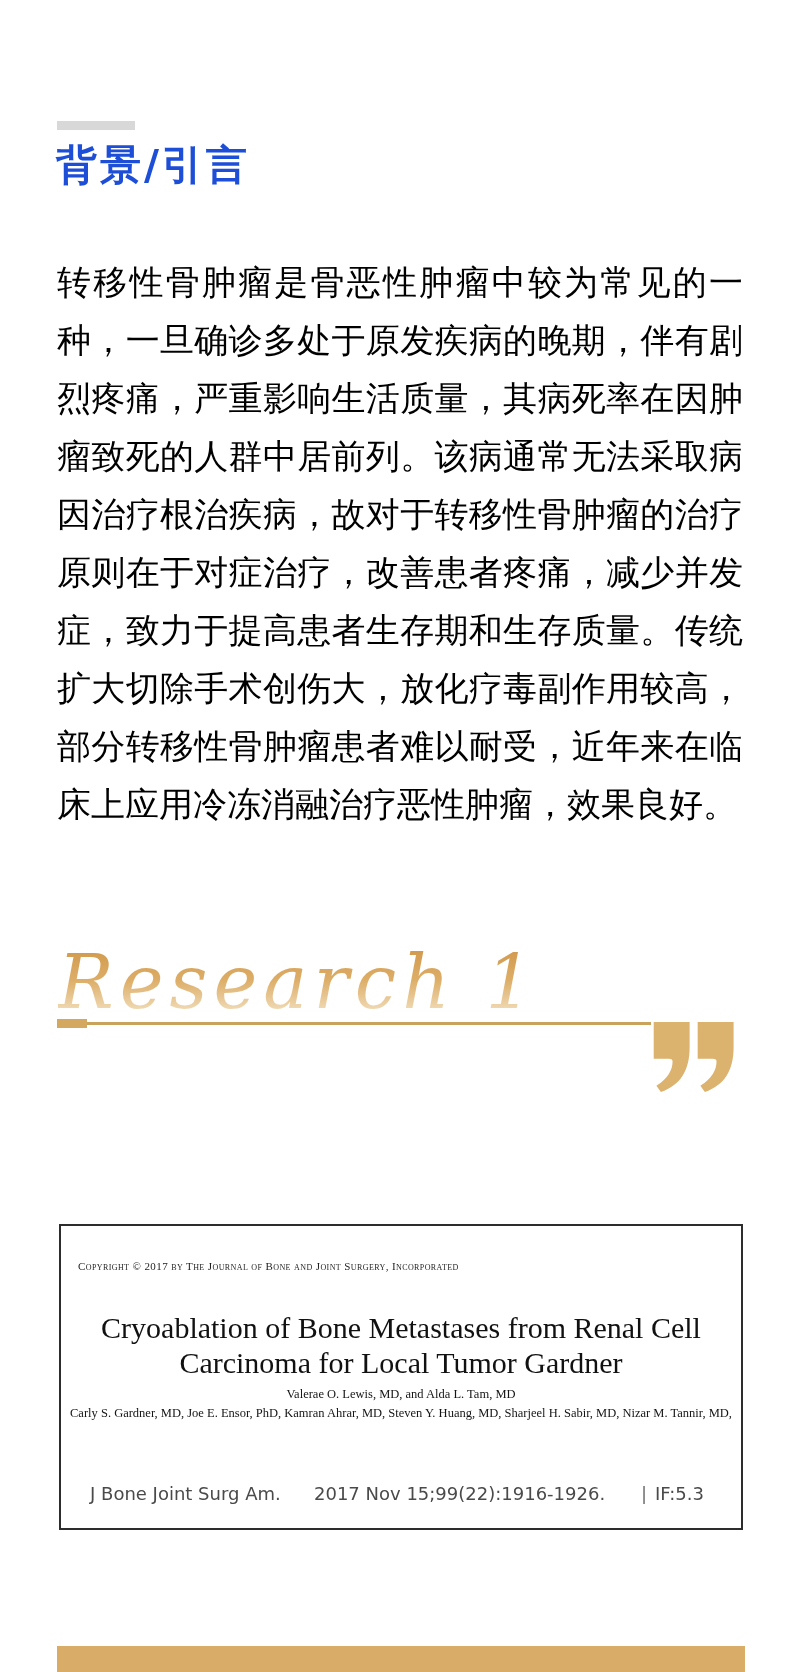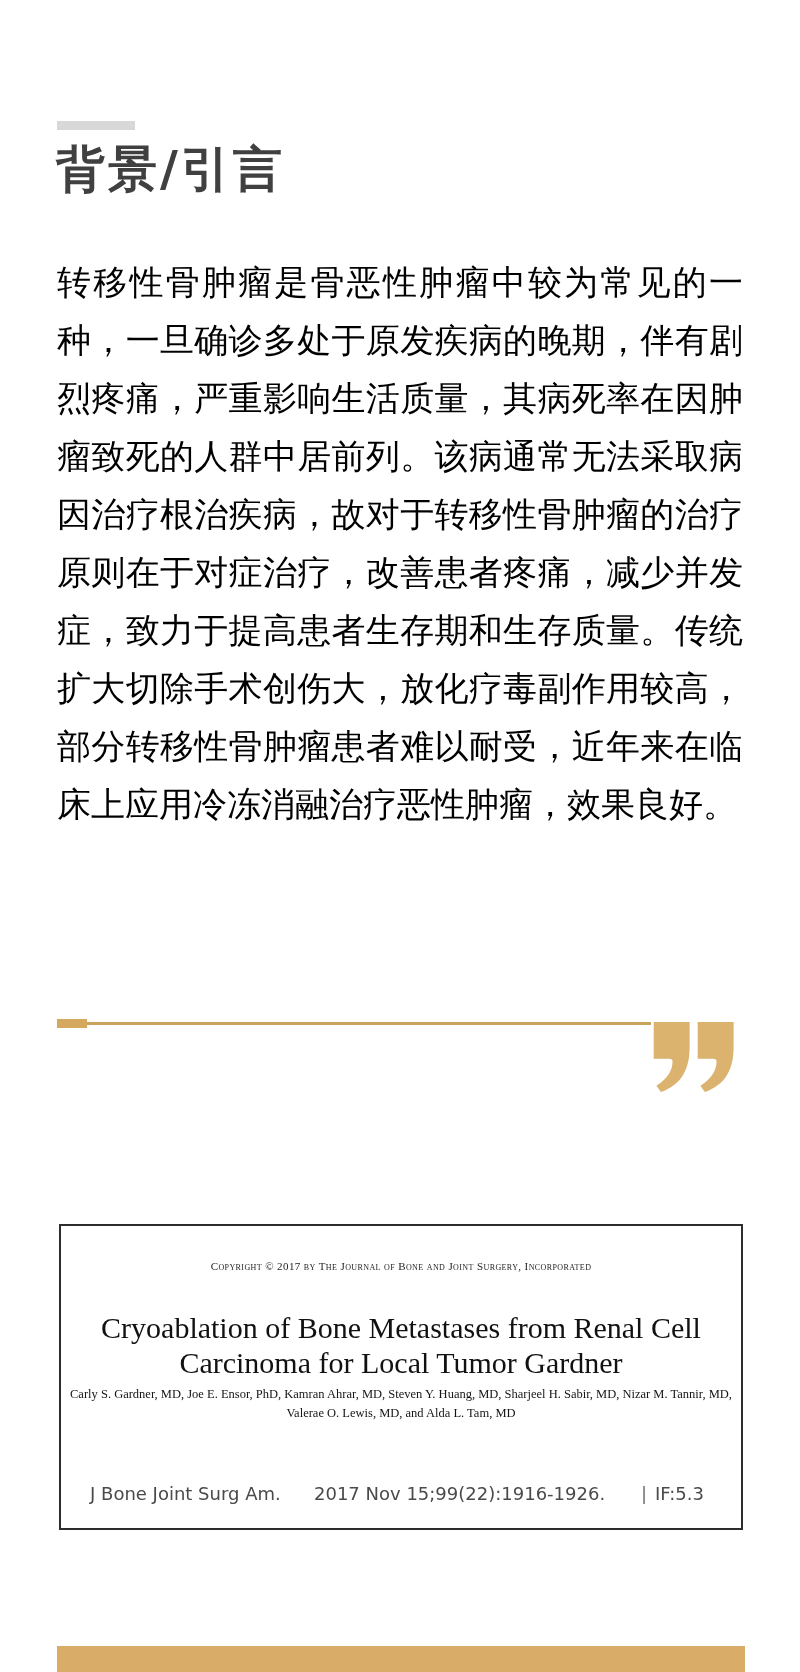--- a/index.html
+++ b/index.html
@@ -20,7 +20,7 @@
   .bg-title{
     position:absolute;left:56px;top:143px;
     font-family:"DejaVu Serif","Liberation Serif",serif;
-    font-size:49px;font-weight:700;color:#404040;
+    font-size:41px;font-weight:700;color:#1d4ed8;
     letter-spacing:3px;line-height:1.1;
   }
   

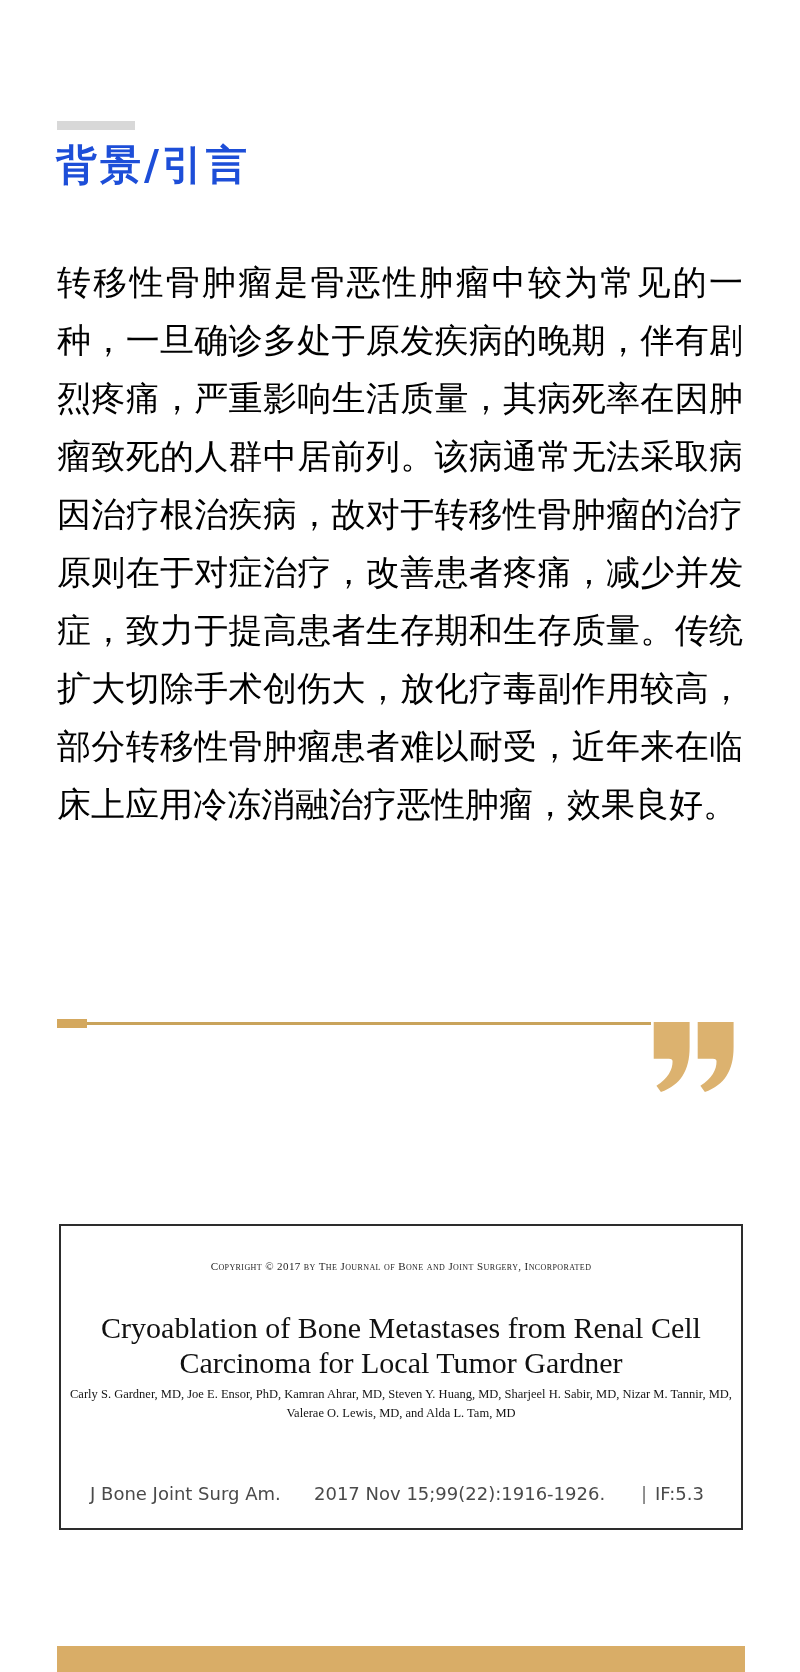--- a/index.html
+++ b/index.html
@@ -117,6 +117,7 @@
 
   <div class="intro-text">转移性骨肿瘤是骨恶性肿瘤中较为常见的一种，一旦确诊多处于原发疾病的晚期，伴有剧烈疼痛，严重影响生活质量，其病死率在因肿瘤致死的人群中居前列。该病通常无法采取病因治疗根治疾病，故对于转移性骨肿瘤的治疗原则在于对症治疗，改善患者疼痛，减少并发症，致力于提高患者生存期和生存质量。传统扩大切除手术创伤大，放化疗毒副作用较高，部分转移性骨肿瘤患者难以耐受，近年来在临床上应用冷冻消融治疗恶性肿瘤，效果良好。</div>
 
+  <div class="script-label">Research 1</div>
 
   <div class="rule-line"></div>
   <div class="rule-cap"></div>

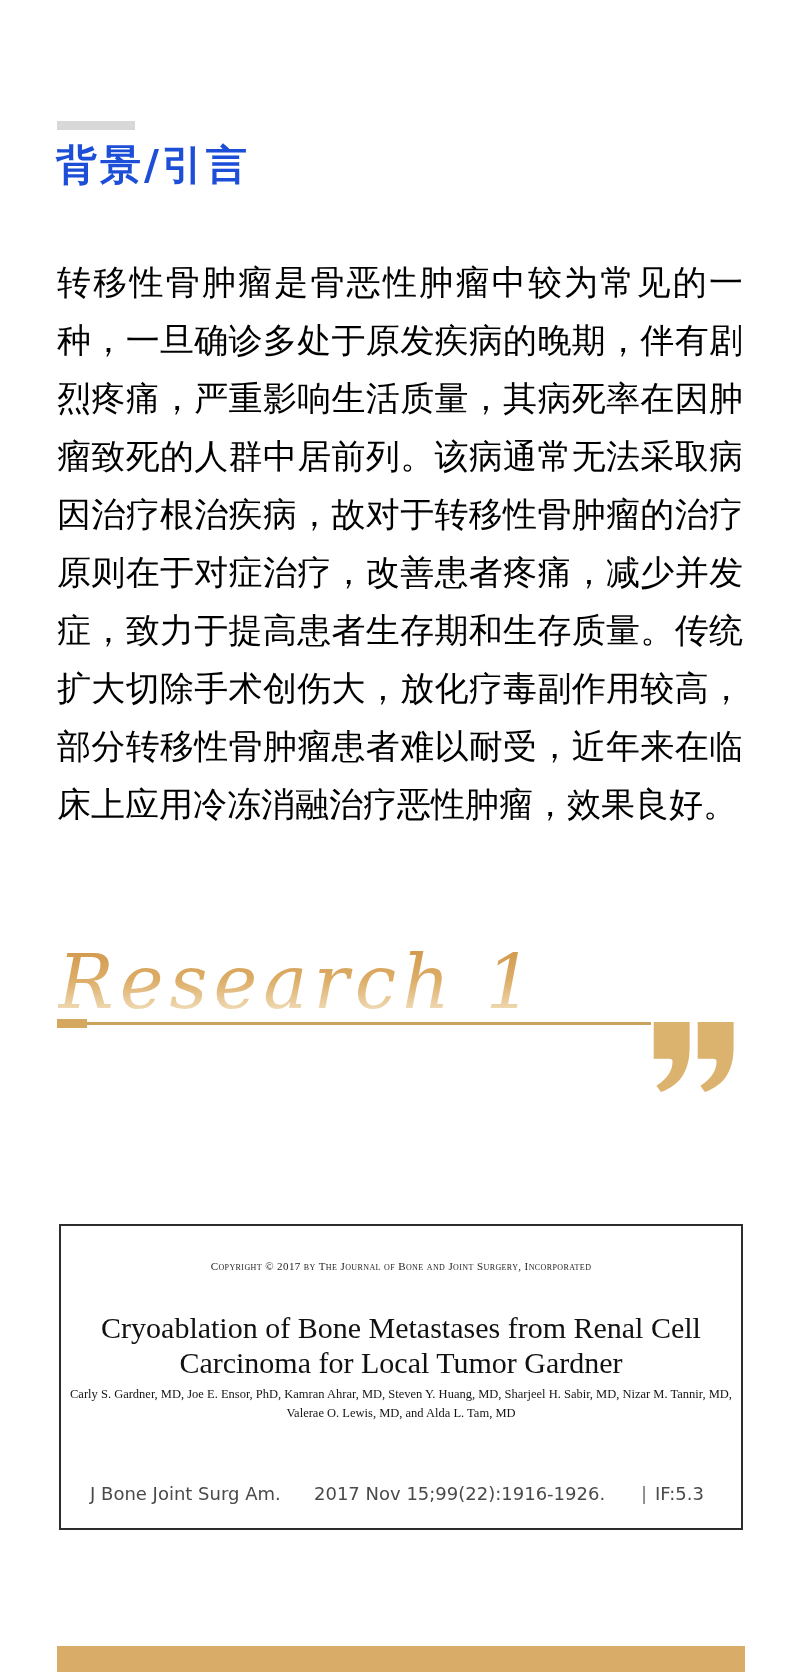--- a/index.html
+++ b/index.html
@@ -71,8 +71,8 @@
     font-family:"Liberation Serif","DejaVu Serif",serif;
   }
   .paper-copyright{
-    position:absolute;left:0;top:34px;width:100%;
-    text-align:center;
+    position:absolute;left:17px;top:34px;width:100%;
+    text-align:left;
     font-size:11px;letter-spacing:0.4px;color:#1e1e1e;
     font-variant:small-caps;
   }

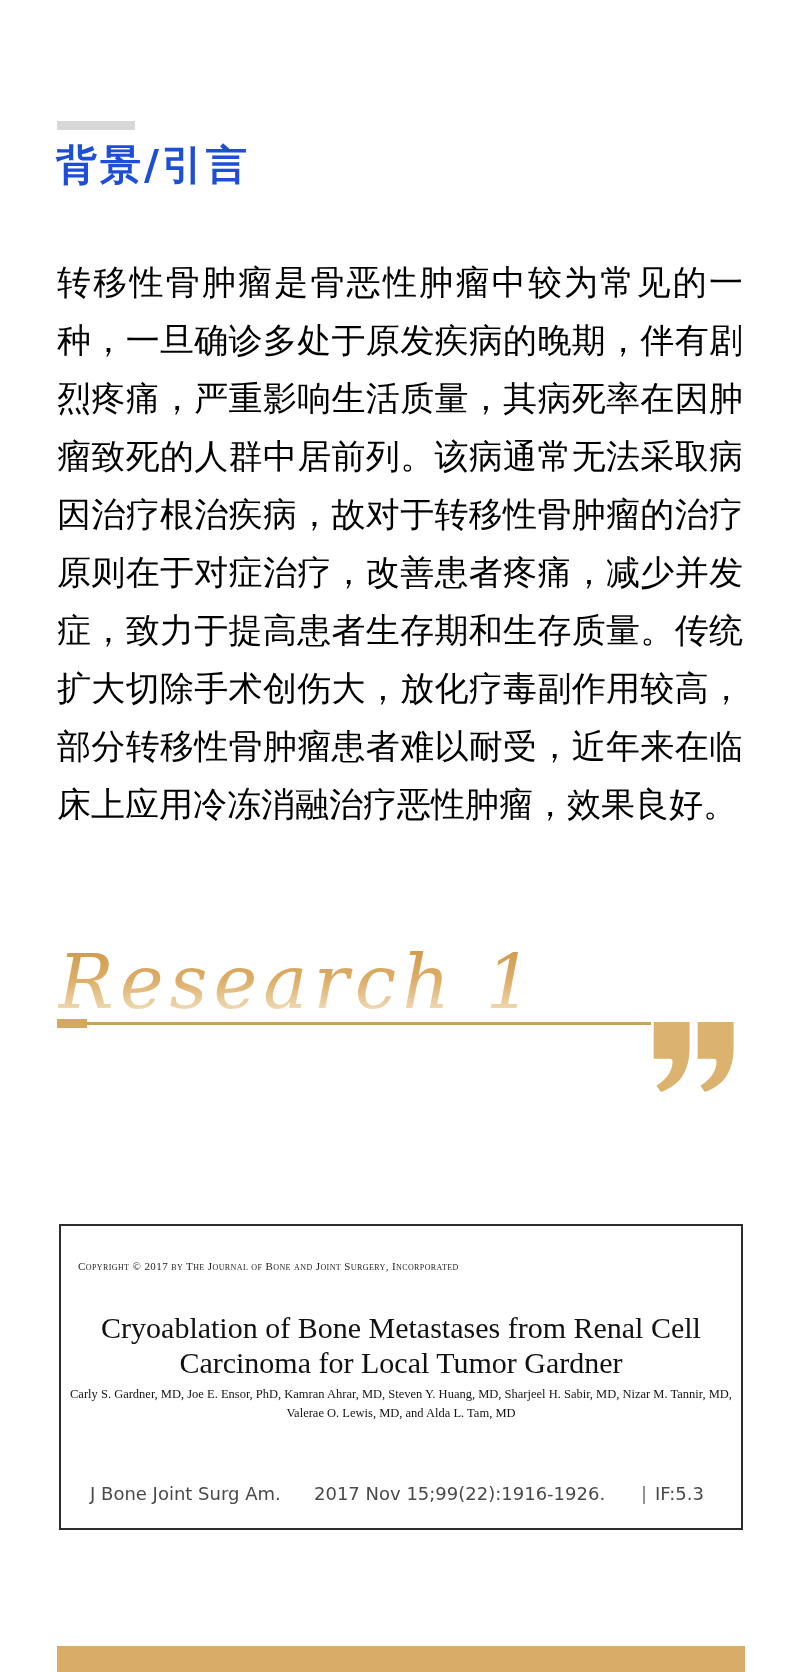--- a/index.html
+++ b/index.html
@@ -136,8 +136,8 @@
     <div class="paper-copyright">Copyright © 2017 by The Journal of Bone and Joint Surgery, Incorporated</div>
     <div class="paper-title">Cryoablation of Bone Metastases from Renal Cell Carcinoma for Local Tumor Gardner</div>
     <div class="paper-authors">
+      <div>Valerae O. Lewis, MD, and Alda L. Tam, MD</div>
       <div>Carly S. Gardner, MD, Joe E. Ensor, PhD, Kamran Ahrar, MD, Steven Y. Huang, MD, Sharjeel H. Sabir, MD, Nizar M. Tannir, MD,</div>
-      <div>Valerae O. Lewis, MD, and Alda L. Tam, MD</div>
     </div>
     <div class="journal-row">
       <span class="journal-name">J Bone Joint Surg Am.</span>

